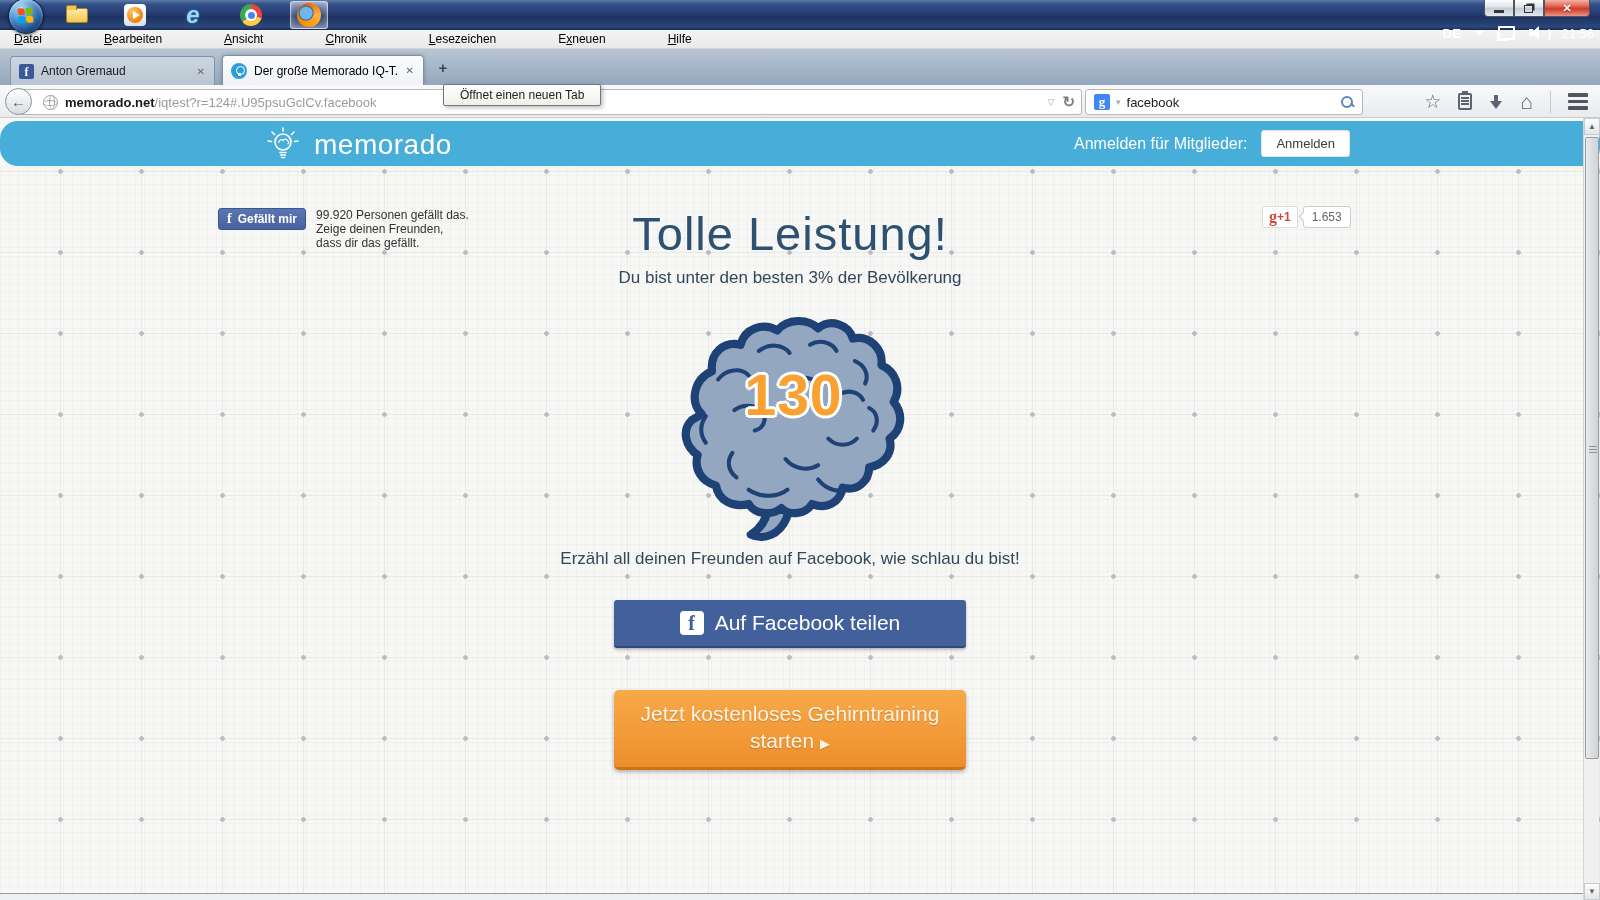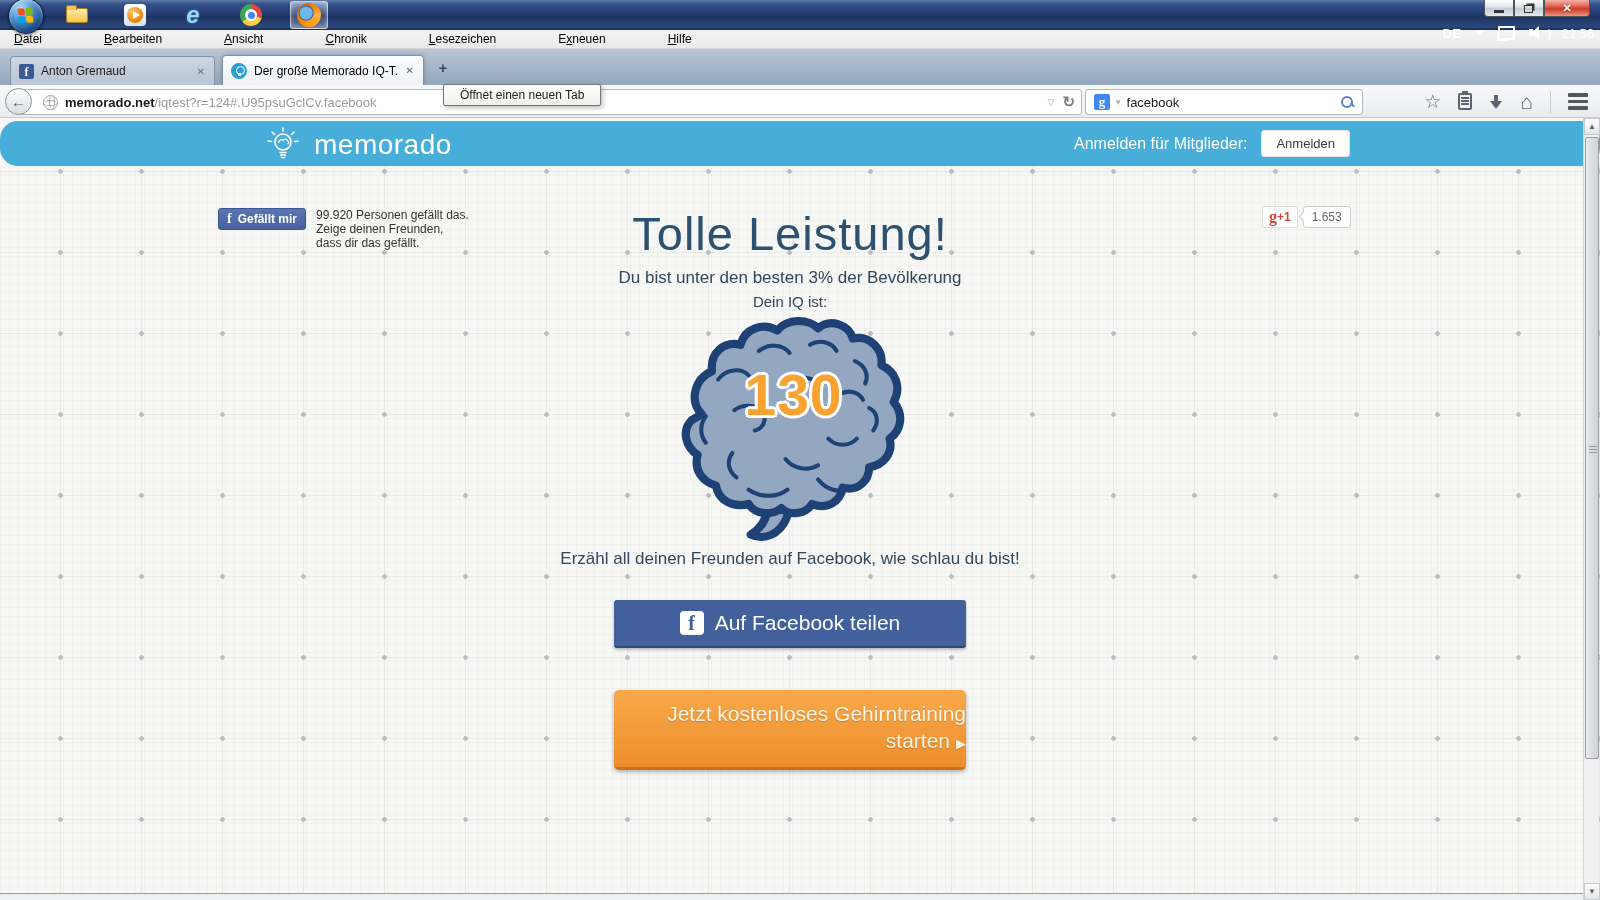--- a/index.html
+++ b/index.html
@@ -347,7 +347,6 @@
 
     <div class="centered result-title">Tolle Leistung!</div>
     <div class="centered result-subtitle">Du bist unter den besten 3% der Bevölkerung</div>
-    <div class="centered iq-label">Dein IQ ist:</div>
 
     <div class="brain-box">
       <svg width="245" height="230" viewBox="0 0 240 225">

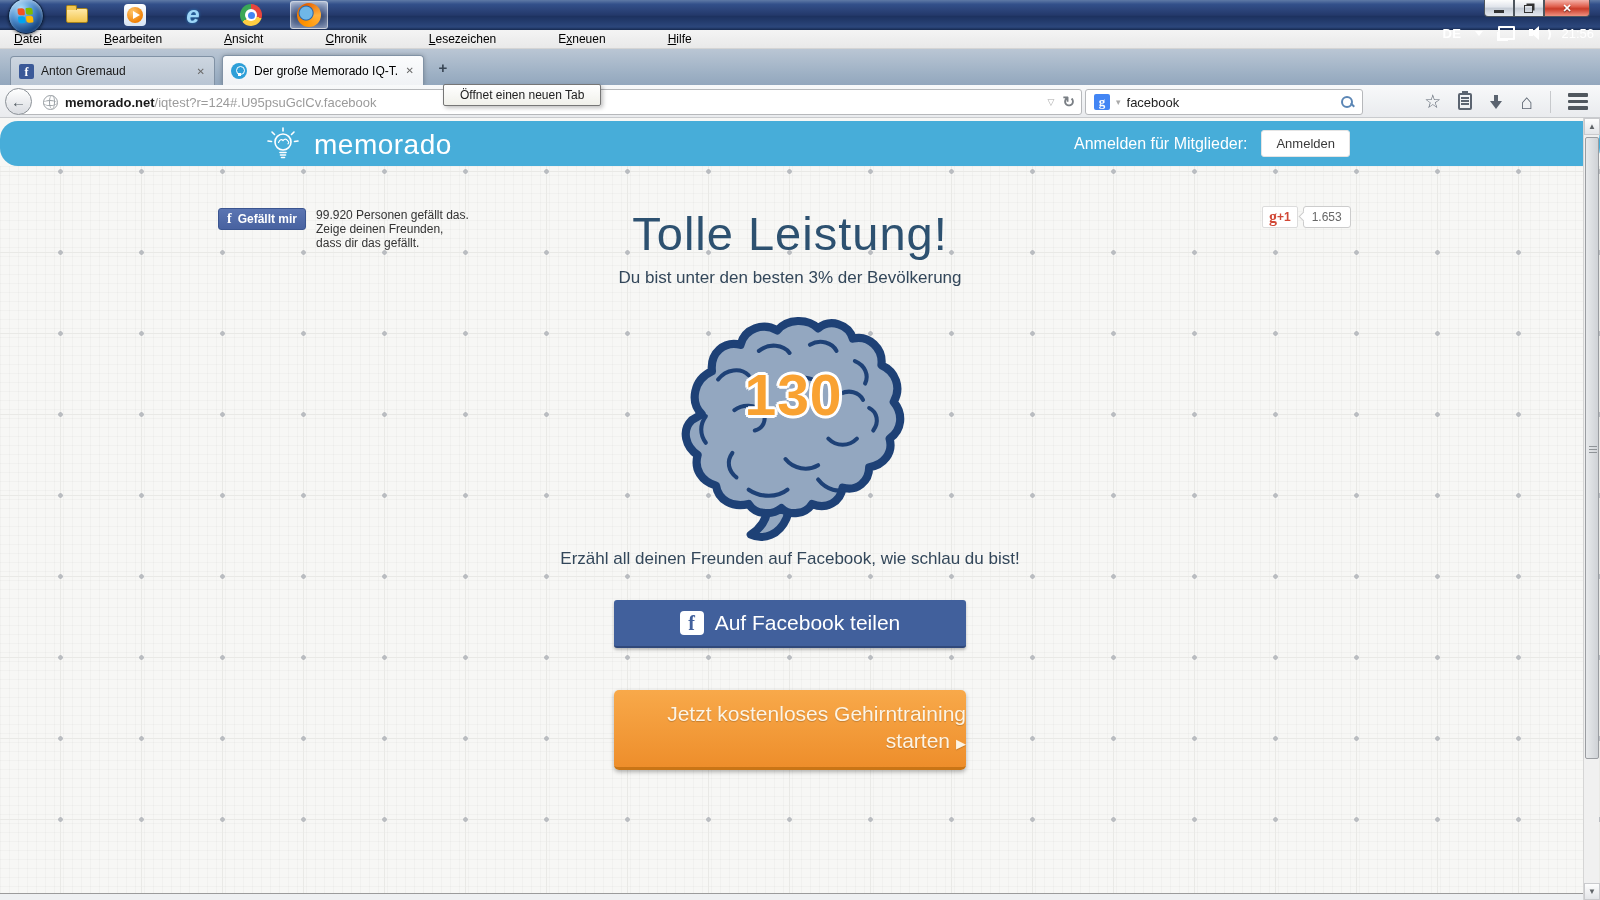--- a/index.html
+++ b/index.html
@@ -173,7 +173,7 @@
   .fb-share-btn .lbl { color:#fff; font-size:21px; }
   .cta-btn { position:absolute; left:614px; top:524px; width:352px; height:80px; border-radius:5px;
     background:linear-gradient(#f8a94a,#ee8e2b); border-bottom:3px solid #c97516; box-shadow:0 2px 4px rgba(0,0,0,.3);
-    display:flex; flex-direction:column; align-items:flex-end; justify-content:center; color:#fdf4e4; font-size:21px; line-height:27px;
+    display:flex; flex-direction:column; align-items:center; justify-content:center; color:#fdf4e4; font-size:21px; line-height:27px;
     text-shadow:0 1px 1px rgba(0,0,0,.2); }
   .cta-arrow { font-size:13px; margin-left:6px; }
 

